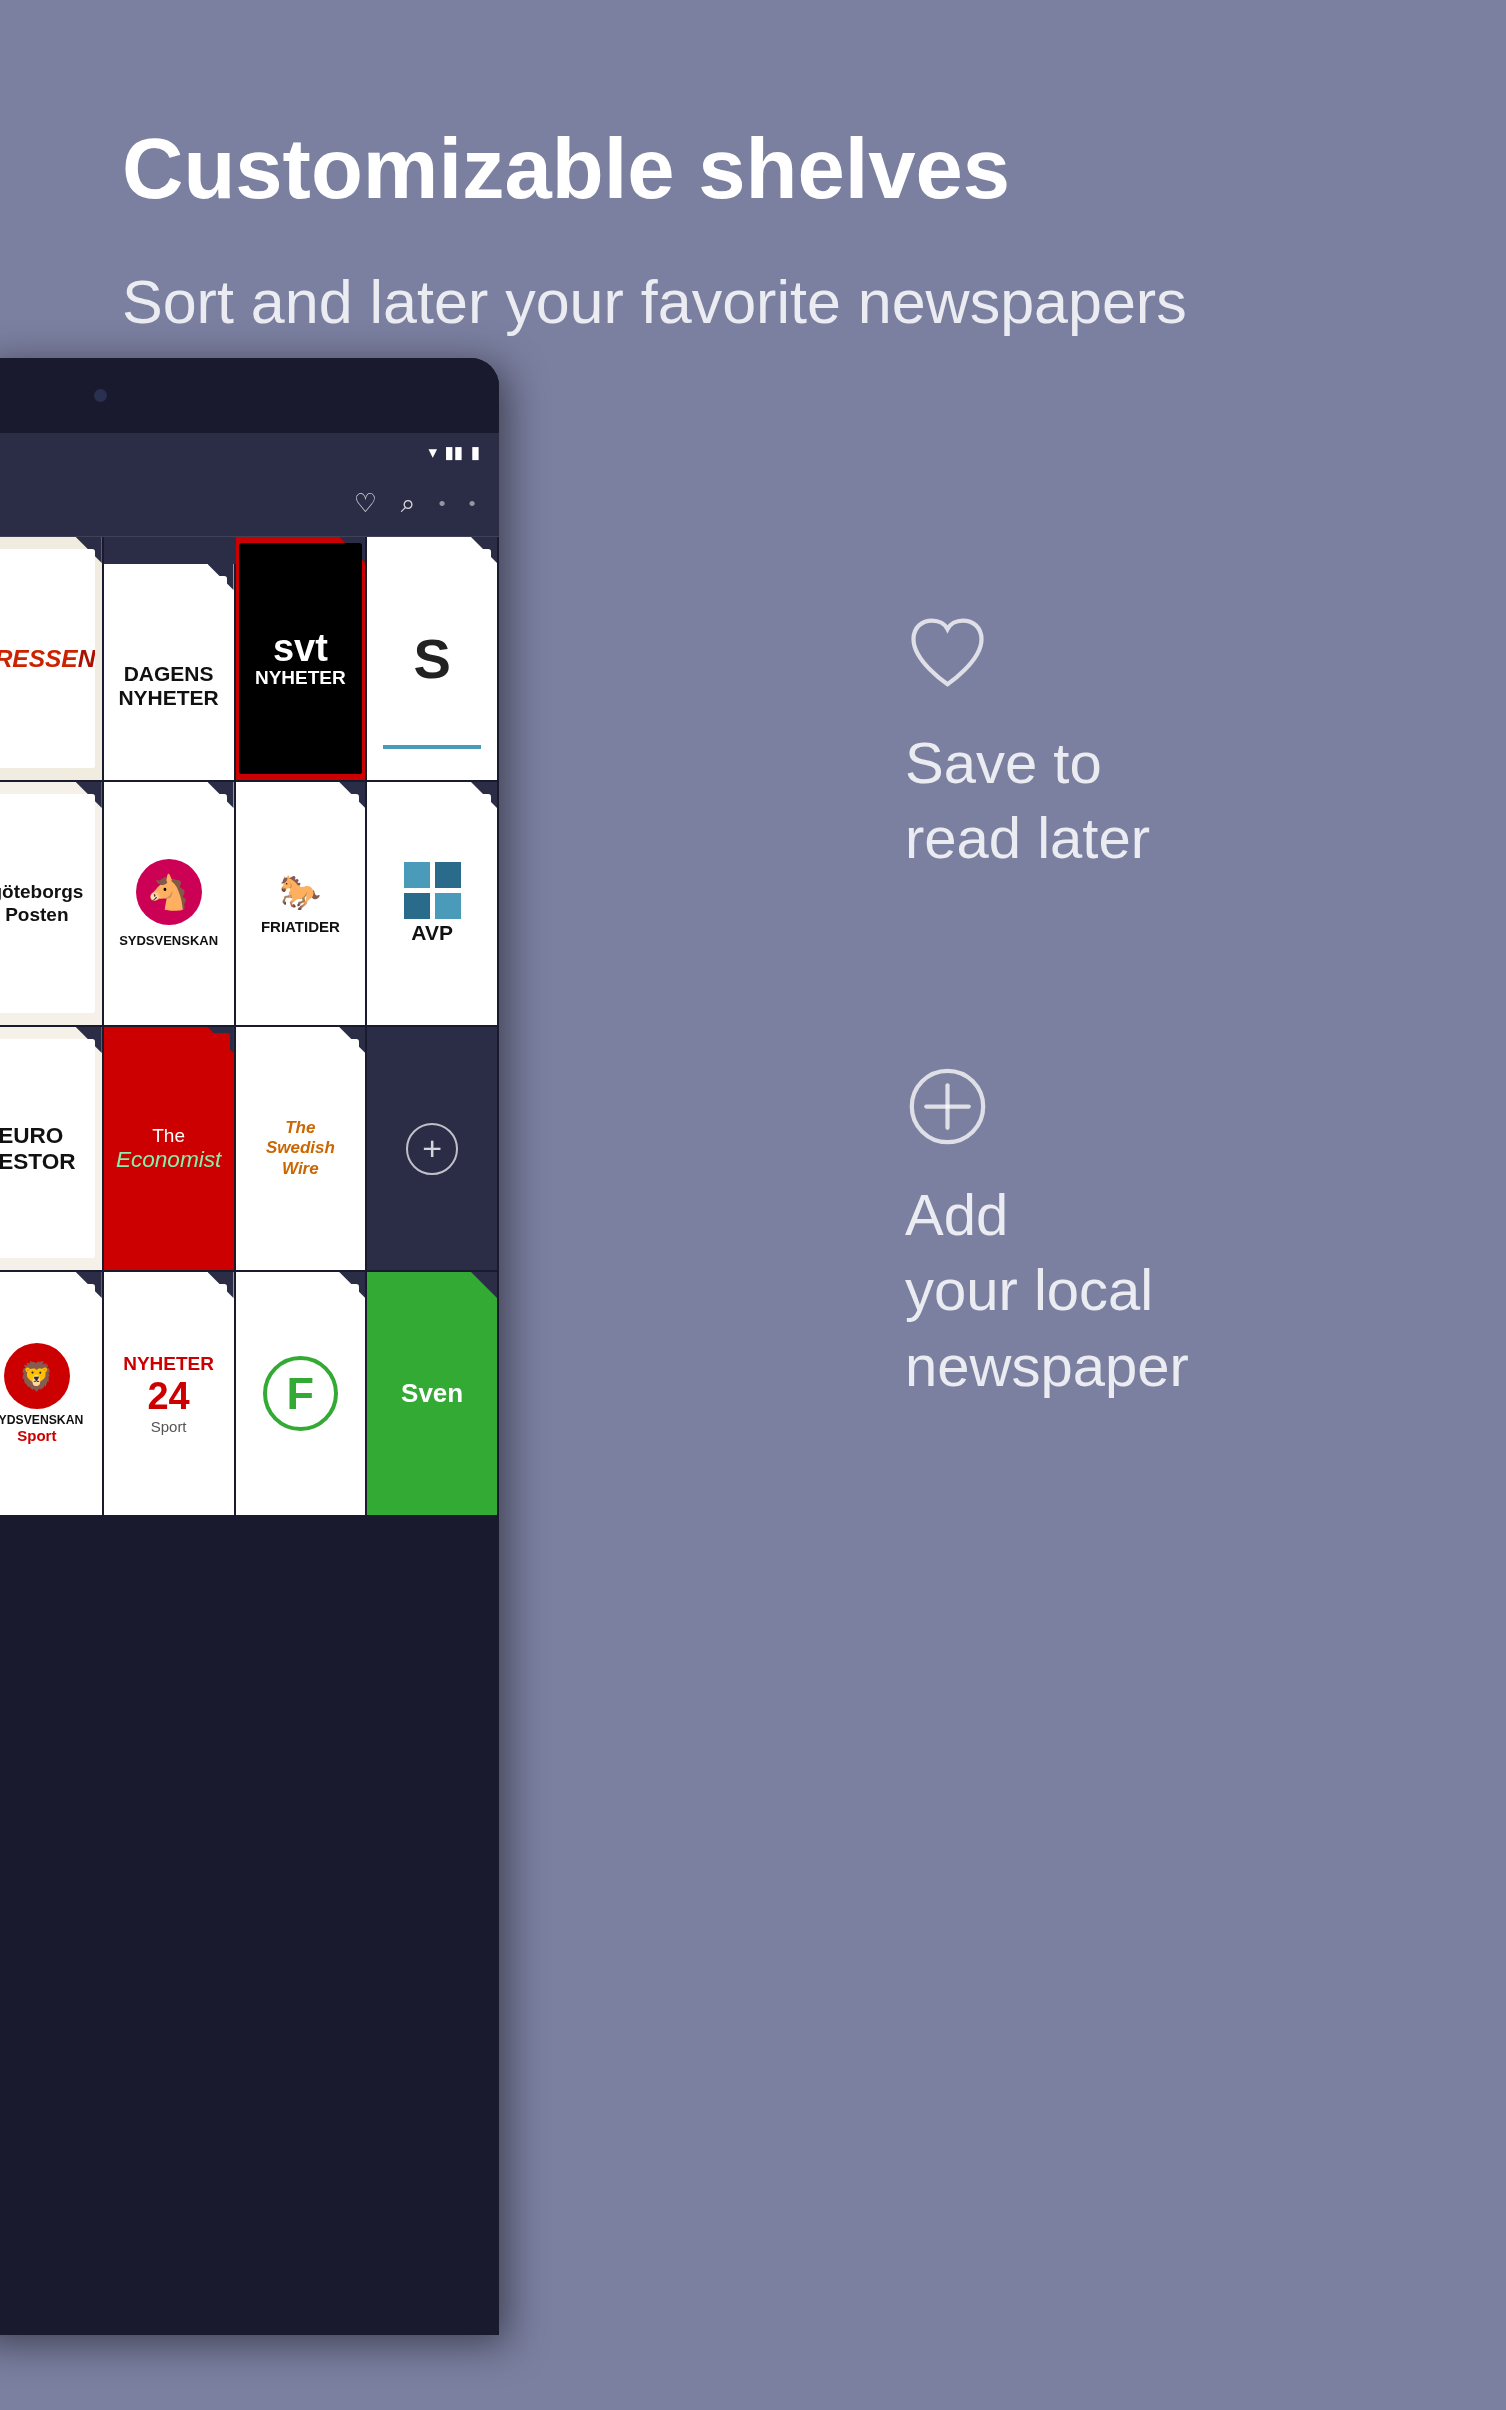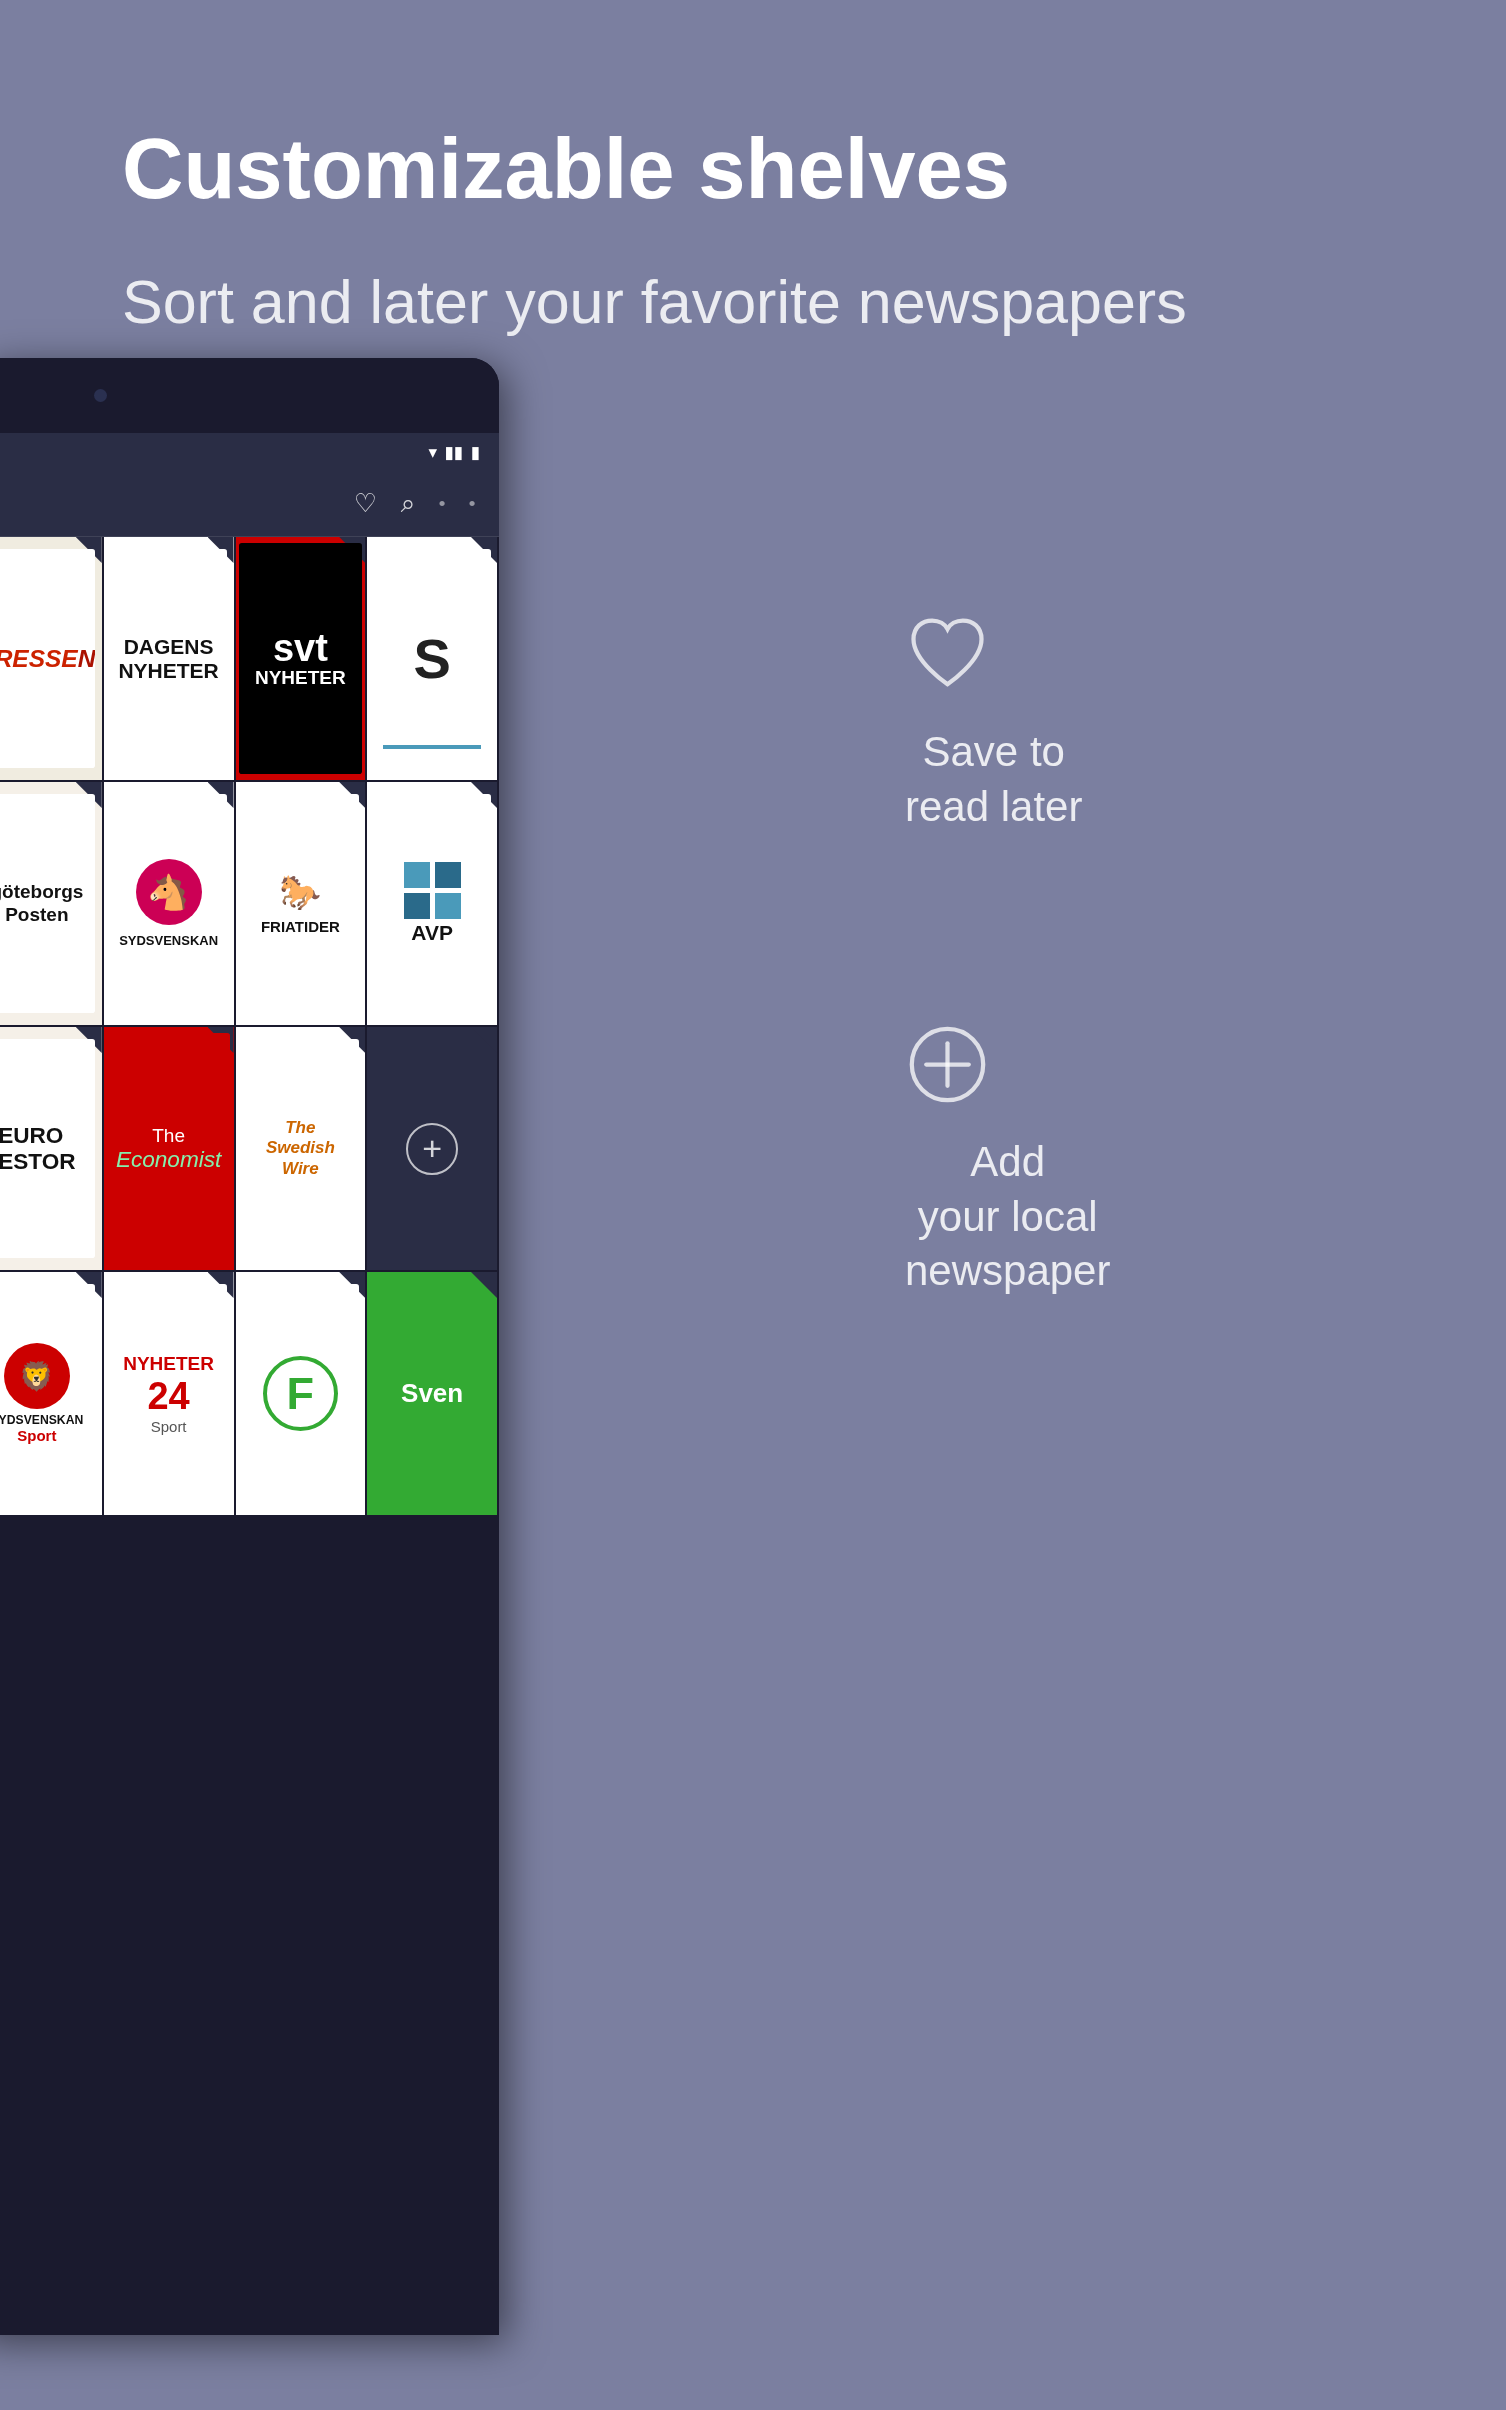--- a/index.html
+++ b/index.html
@@ -176,6 +176,7 @@
 
     .dagens-nyheter {
       background: white;
+      margin-top: 27px;
     }
     .dn-text-main {
       font-size: 21px;

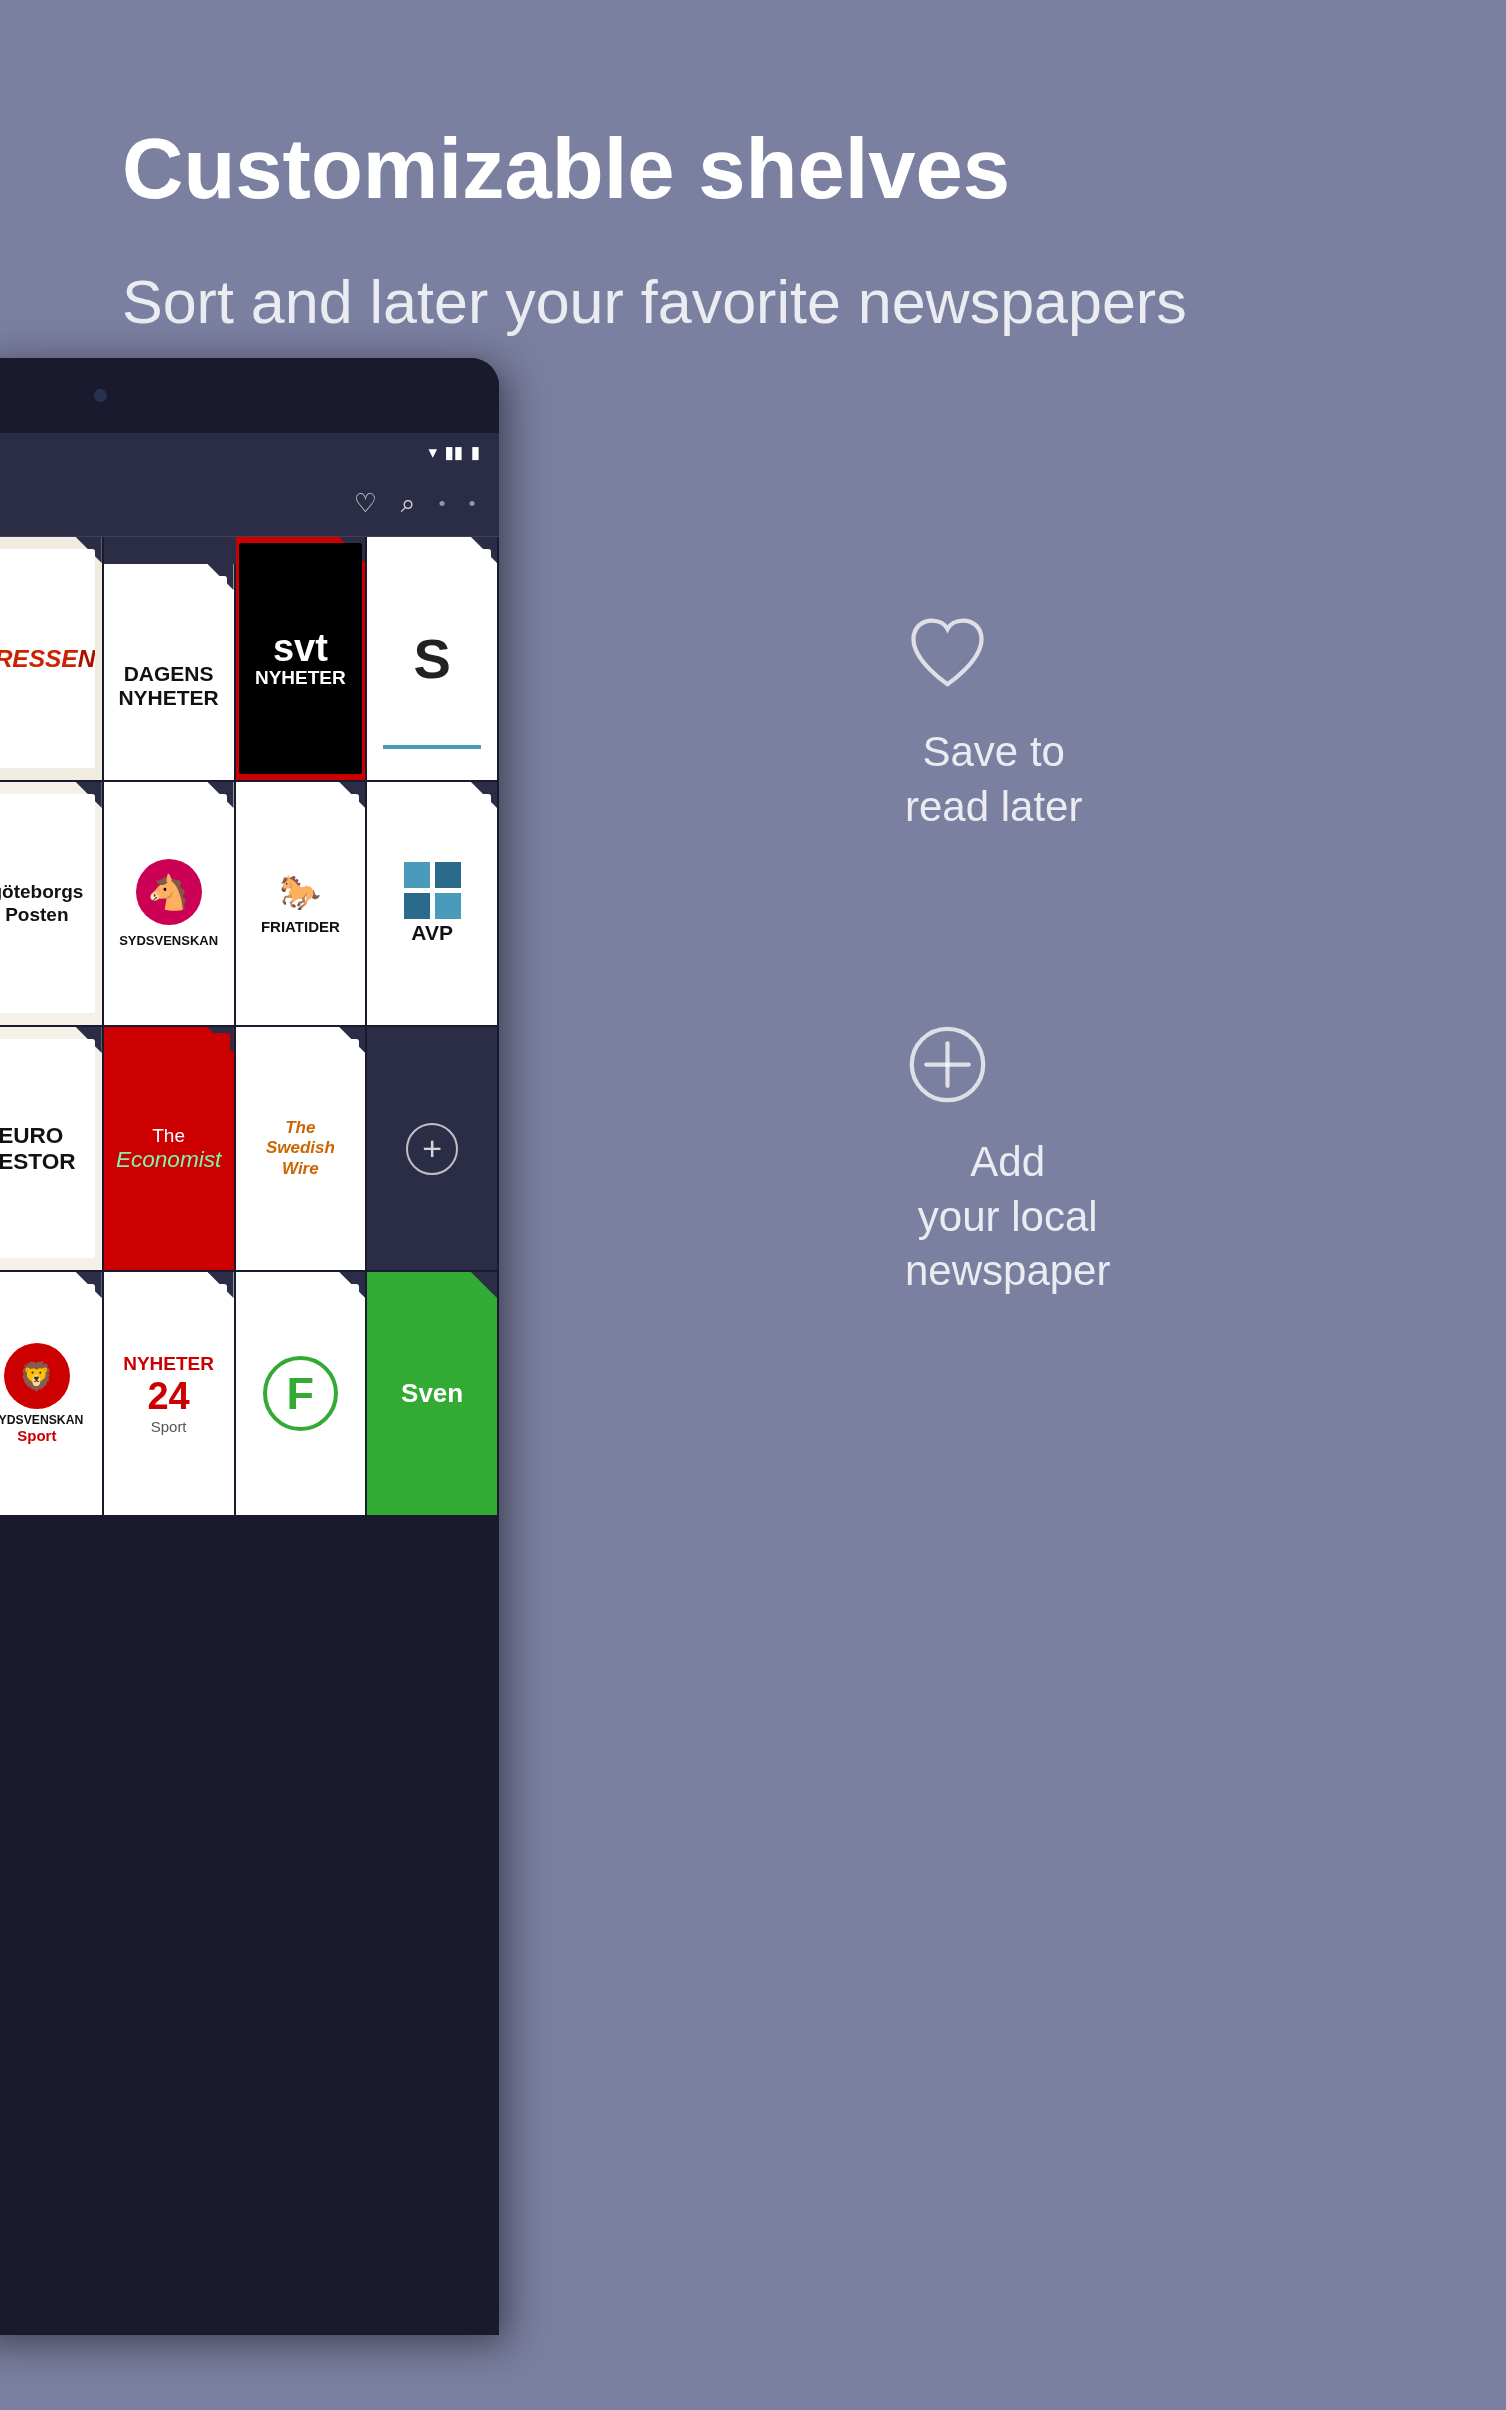--- a/index.html
+++ b/index.html
@@ -440,11 +440,10 @@
     }
 
     .feature-text {
-      font-size: 42px;
+      font-size: 58px;
       color: rgba(255,255,255,0.85);
       font-weight: 400;
       line-height: 1.3;
-      text-align: center;
     }
 
     .heart-svg, .plus-svg {

